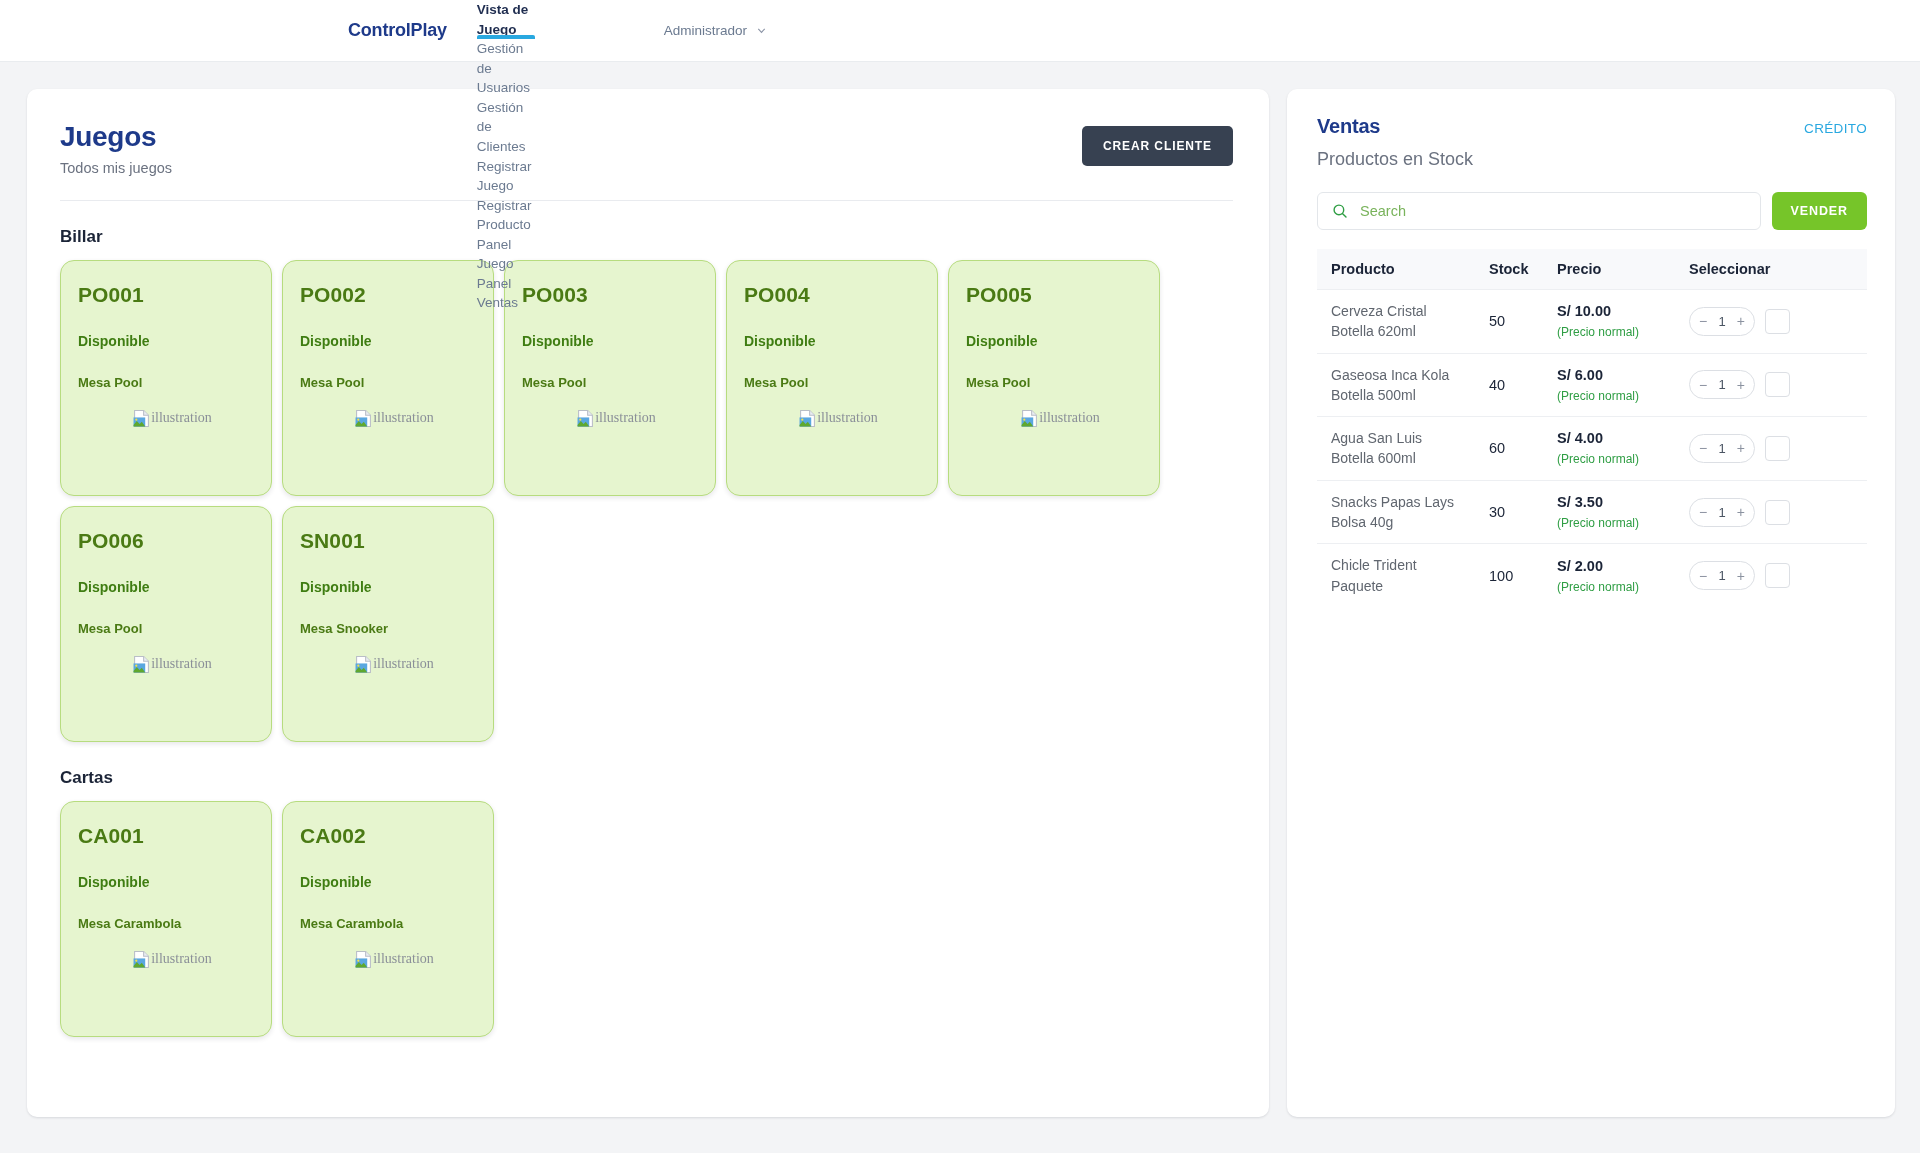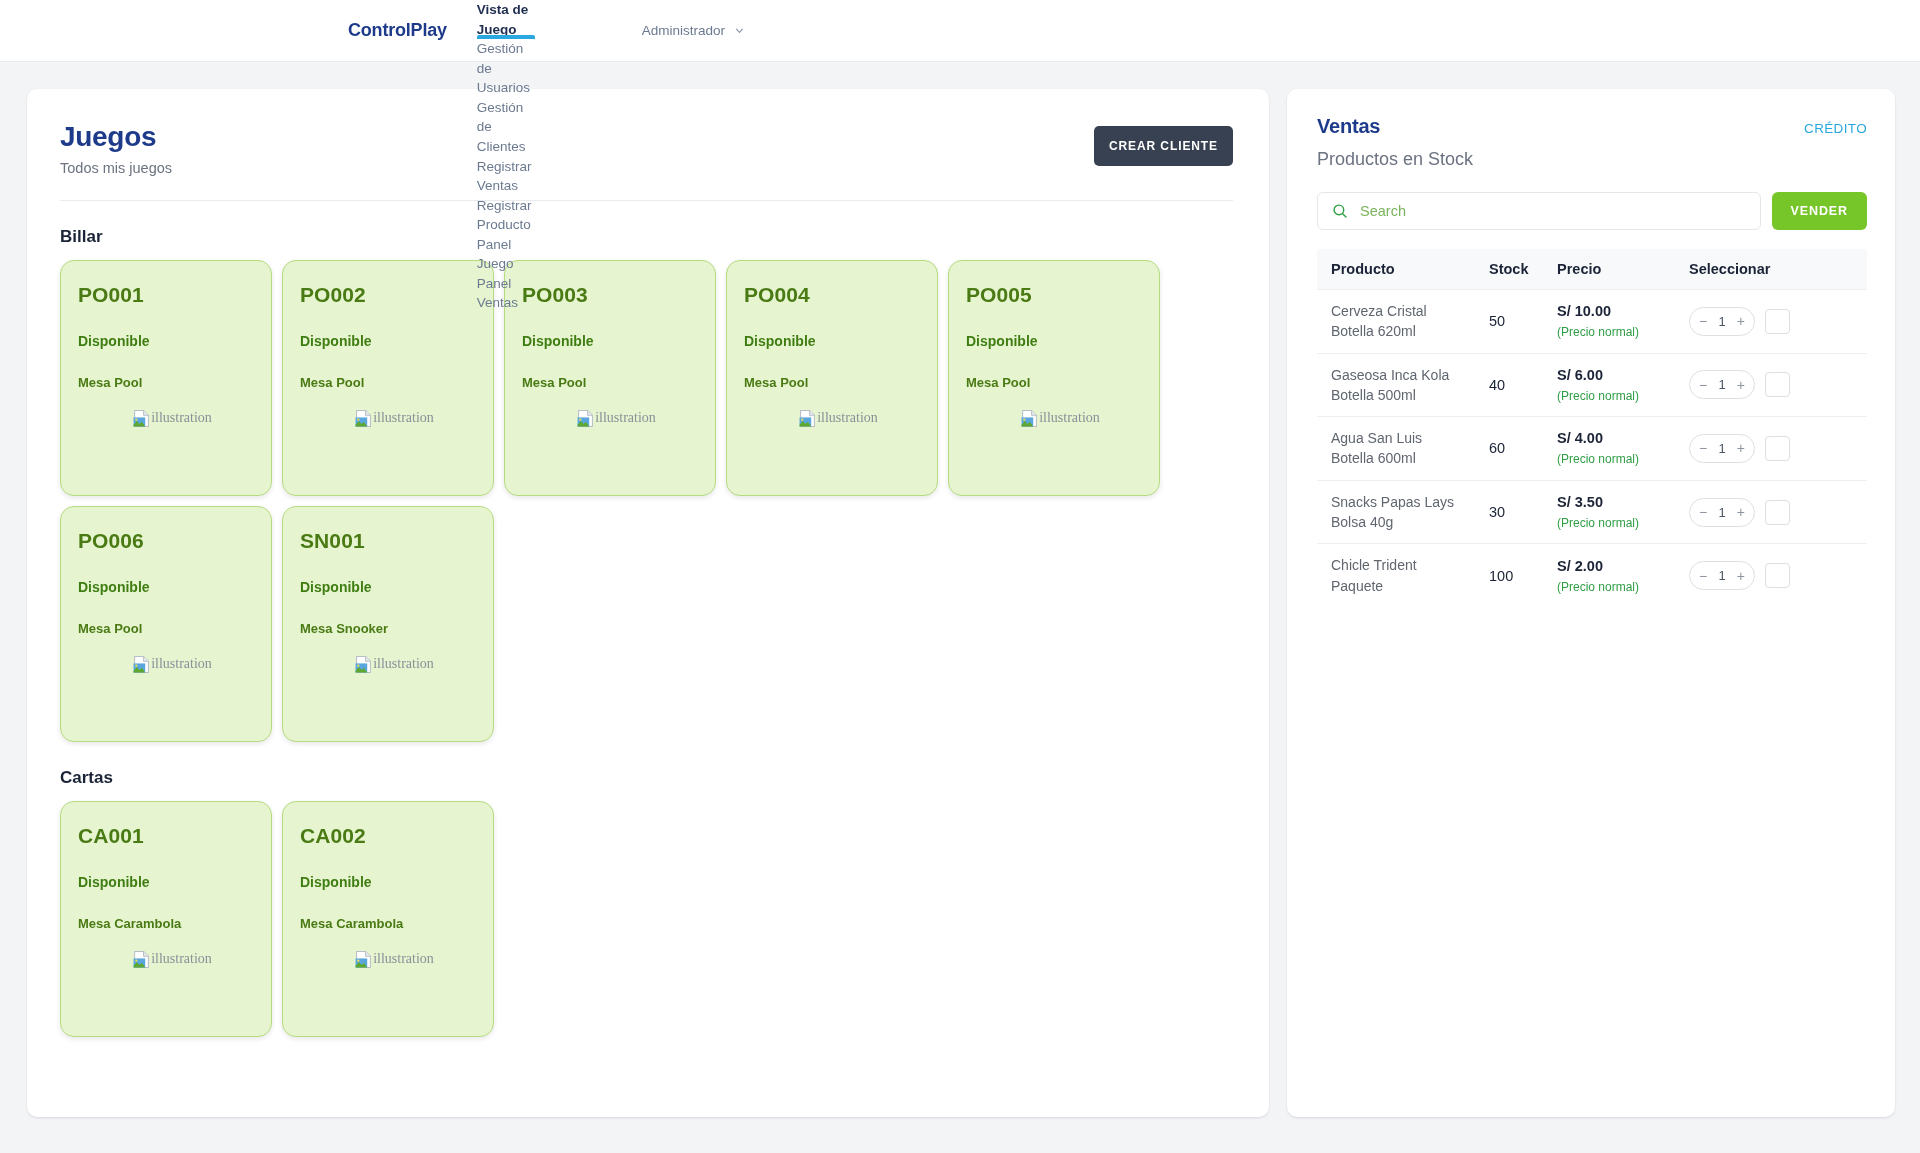--- a/index.html
+++ b/index.html
@@ -64,7 +64,7 @@
     display: flex;
     align-items: center;
     gap: 9px;
-    margin-left: 76px;
+    margin-left: 98px;
     font-size: 13.5px;
     color: #6b7a90;
     cursor: pointer;

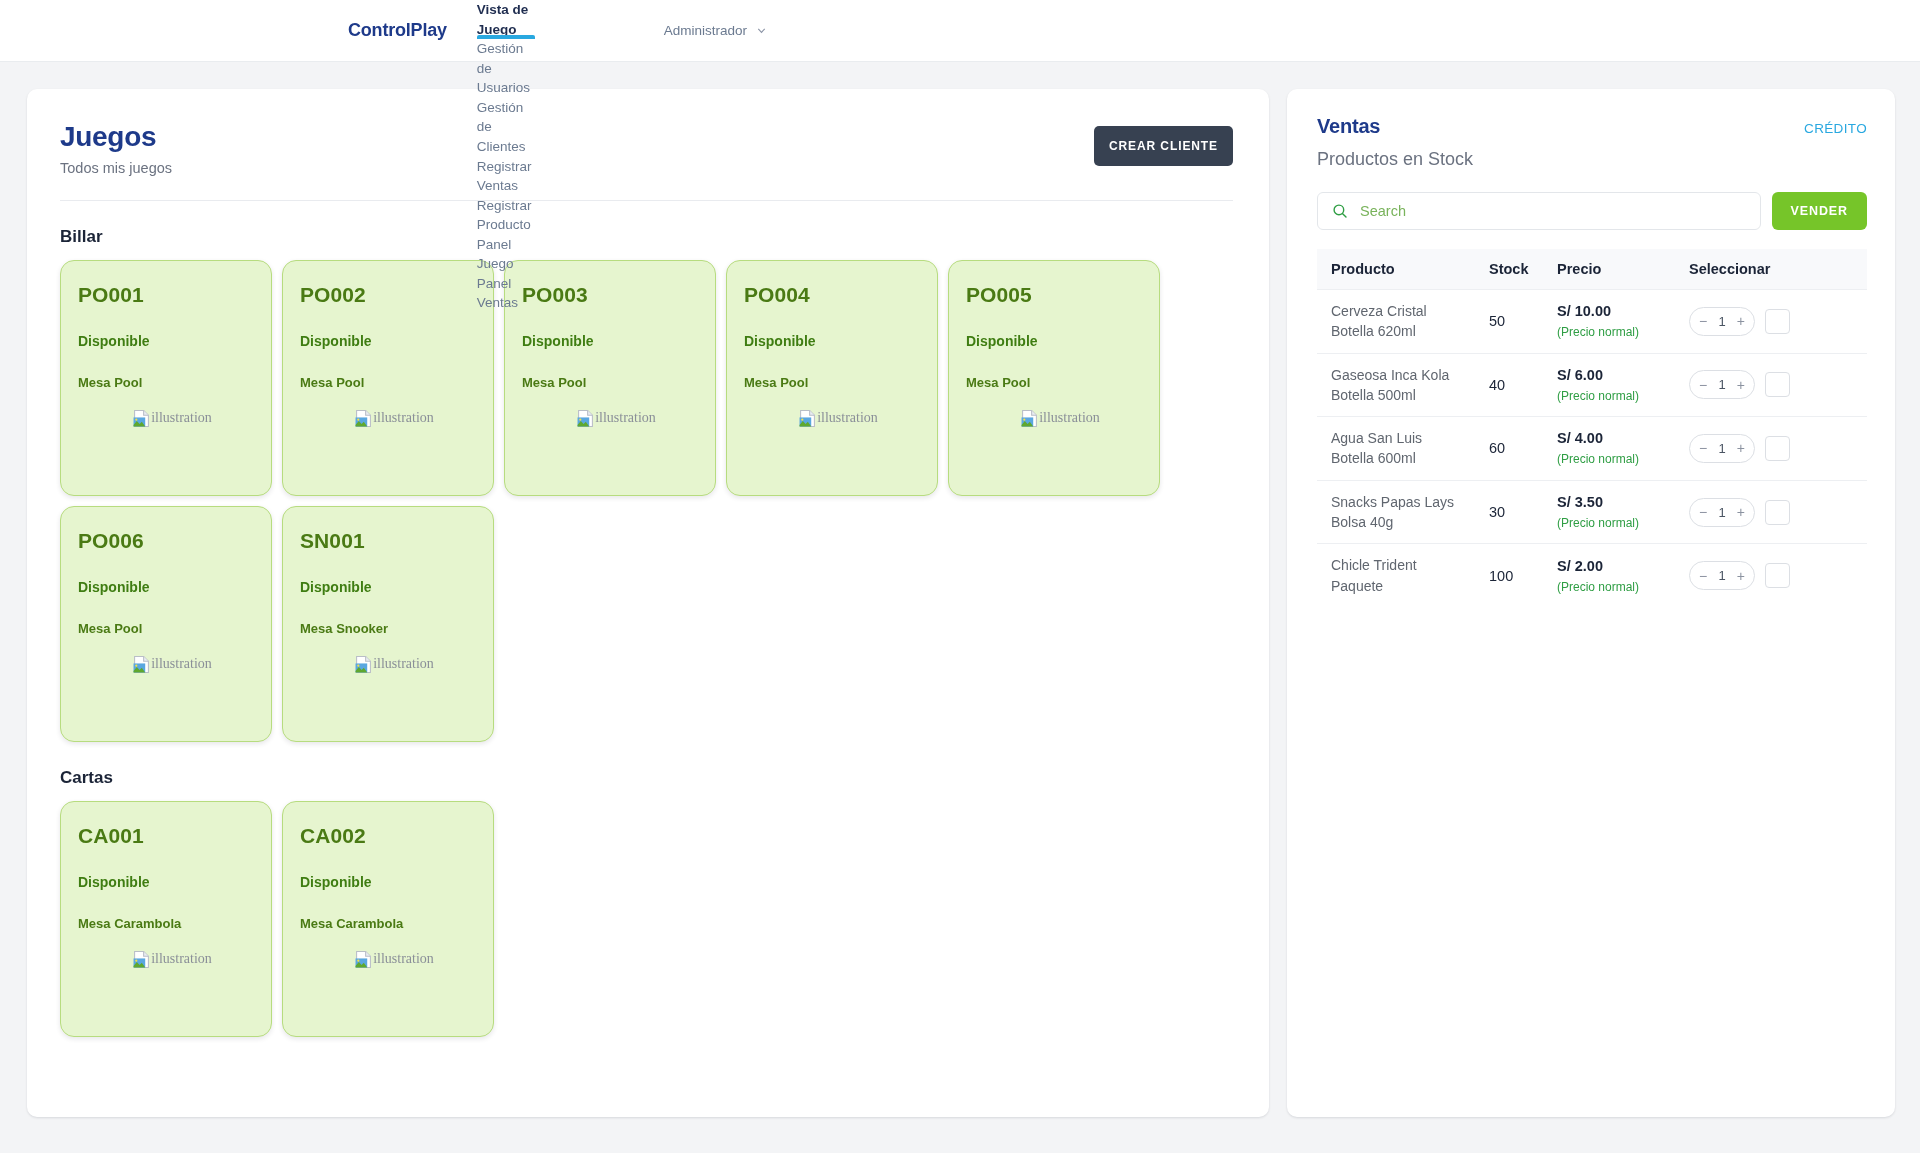--- a/index.html
+++ b/index.html
@@ -100,7 +100,7 @@
     font-size: 12px;
     font-weight: 700;
     letter-spacing: 0.9px;
-    padding: 13px 15px;
+    padding: 13px 21px;
     cursor: pointer;
     margin-top: 4px;
   }

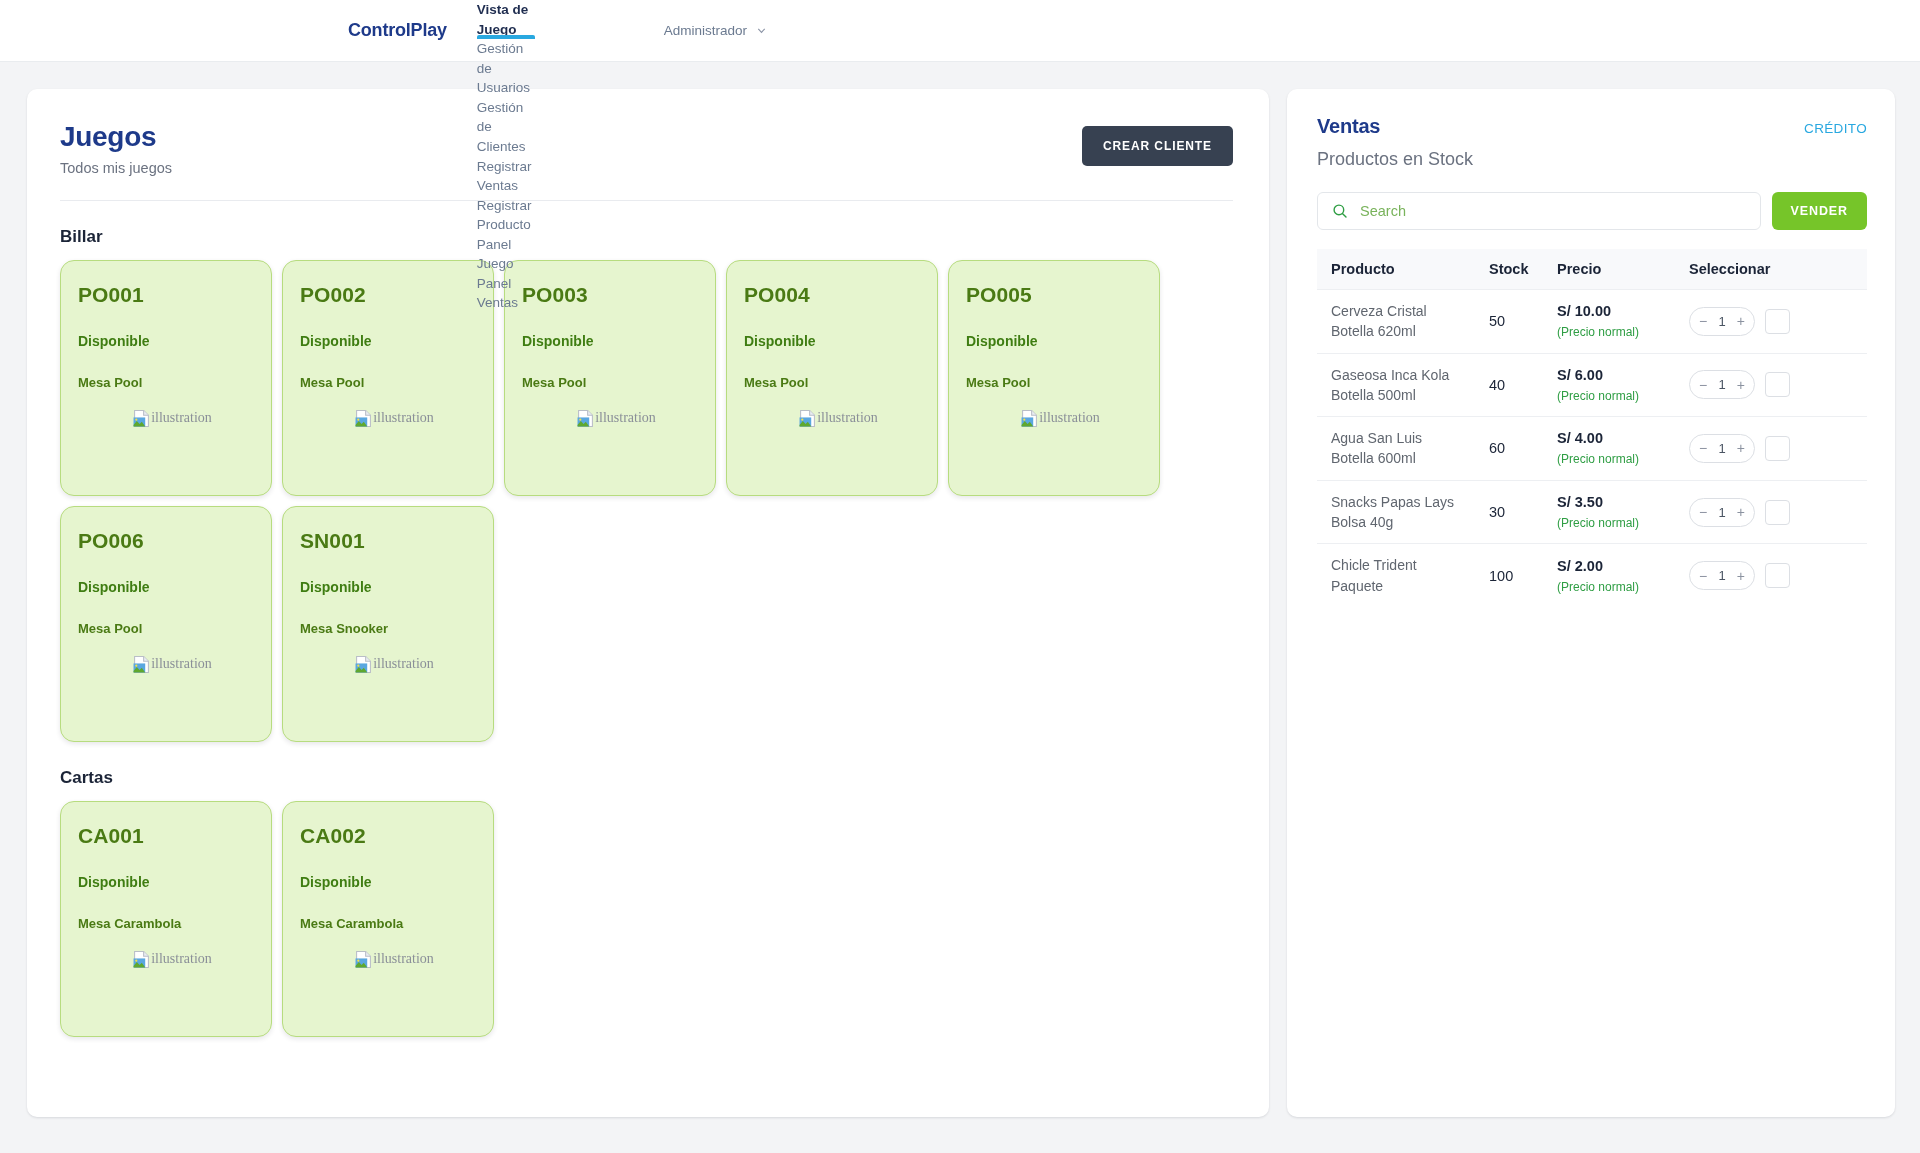--- a/index.html
+++ b/index.html
@@ -260,7 +260,7 @@
           <span>Gestión de Clientes</span>
         </div>
         <div class="nav-item">
-          <span>Registrar Ventas</span>
+          <span>Registrar Juego</span>
         </div>
         <div class="nav-item">
           <span>Registrar Producto</span>

